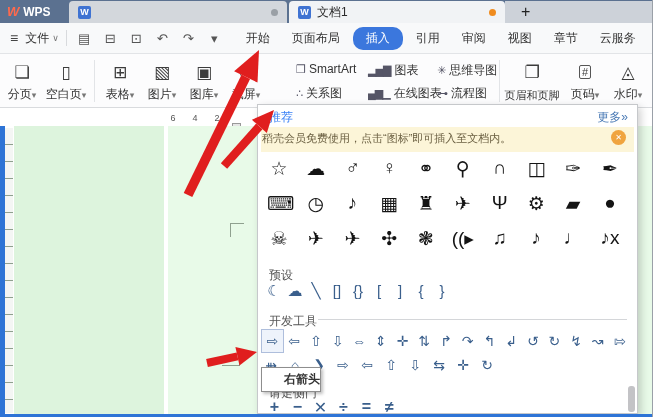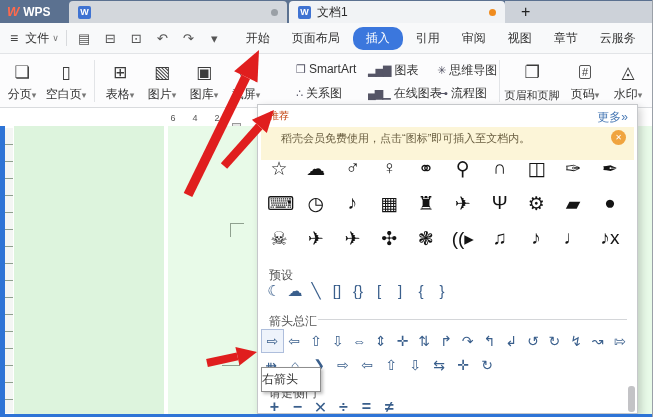--- a/index.html
+++ b/index.html
@@ -60,7 +60,7 @@
   
   .panel{position:absolute;left:257px;top:104px;width:381px;bottom:3px;background:#fff;border:1px solid #c6c8cb;
          box-shadow:3px 3px 8px rgba(0,0,0,.18);z-index:20;box-sizing:border-box;}
-  .p-head{position:absolute;top:4px;left:11px;font-size:10px;color:#c2410c;}
+  .p-head{position:absolute;top:4px;left:11px;font-size:12px;color:#3b82f6;}
   .p-more{position:absolute;top:4px;right:9px;font-size:12px;color:var(--more-link,#4a7ab5);}
   .p-notice{position:absolute;top:22px;left:3px;right:3px;height:33px;background:var(--notice-bg,#fcf5d8);
             font-size:11px;line-height:22px;color:#6a5f41;padding-left:20px;box-sizing:border-box;}

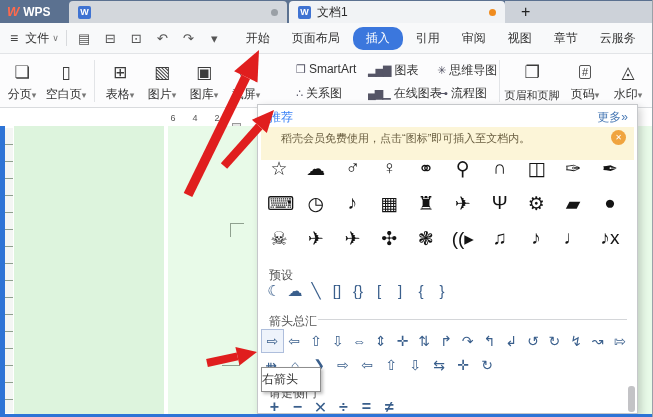--- a/index.html
+++ b/index.html
@@ -62,8 +62,8 @@
          box-shadow:3px 3px 8px rgba(0,0,0,.18);z-index:20;box-sizing:border-box;}
   .p-head{position:absolute;top:4px;left:11px;font-size:12px;color:#3b82f6;}
   .p-more{position:absolute;top:4px;right:9px;font-size:12px;color:var(--more-link,#4a7ab5);}
-  .p-notice{position:absolute;top:22px;left:3px;right:3px;height:33px;background:var(--notice-bg,#fcf5d8);
-            font-size:11px;line-height:22px;color:#6a5f41;padding-left:20px;box-sizing:border-box;}
+  .p-notice{position:absolute;top:22px;left:3px;right:3px;height:25px;background:var(--notice-bg,#fcf5d8);
+            font-size:11px;line-height:22px;color:#6a5f41;padding-left:1px;box-sizing:border-box;}
   .p-close{position:absolute;right:8px;top:3px;width:15px;height:15px;border-radius:50%;background:var(--notice-close,#f0a43f);
            color:#fff;font-size:8px;line-height:15px;text-align:center;}
   .icon-row{position:absolute;left:9px;right:15px;height:30px;display:flex;justify-content:space-between;align-items:center;}

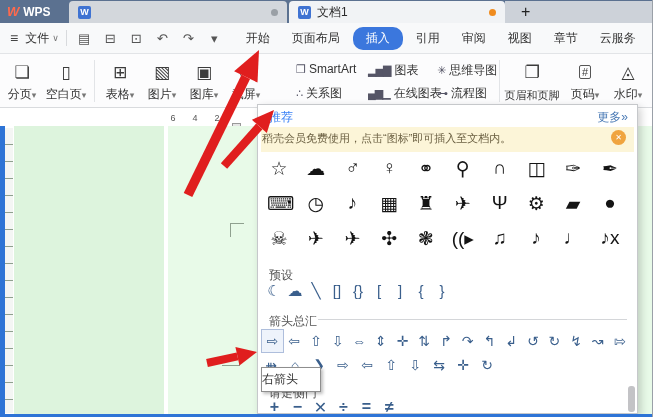--- a/index.html
+++ b/index.html
@@ -274,7 +274,7 @@
         <span class="shp">{</span>
         <span class="shp">}</span>
       </div>
-    <div class="sec-title" style="top:208px;">箭头总汇</div>
+    <div class="sec-title" style="top:208px;">开发工具</div>
     <div class="sec-line"></div>
     <div class="arrow-row1">
         <span class="shp active">⇨</span>

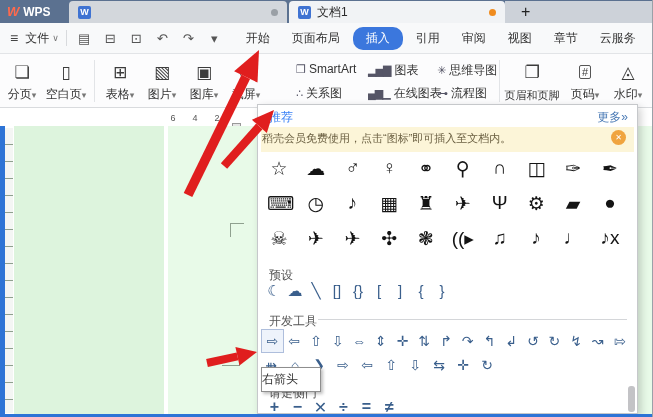--- a/index.html
+++ b/index.html
@@ -84,7 +84,7 @@
   .scroll-thumb{position:absolute;right:2px;top:281px;width:7px;height:26px;background:#c3c3c6;border-radius:3px;}
   
   .tooltip{position:absolute;left:261px;top:367px;width:58px;height:23px;background:#fff;border:1px solid #8e8e8e;
-           box-shadow:2px 2px 3px rgba(0,0,0,.25);z-index:30;font-size:12px;color:#333;text-align:left;line-height:23px;}
+           box-shadow:2px 2px 3px rgba(0,0,0,.25);z-index:30;font-size:12px;color:#333;text-align:right;line-height:23px;font-weight:bold;}
   .overlay{position:absolute;left:0;top:0;z-index:40;pointer-events:none;}
 </style>
 </head>

